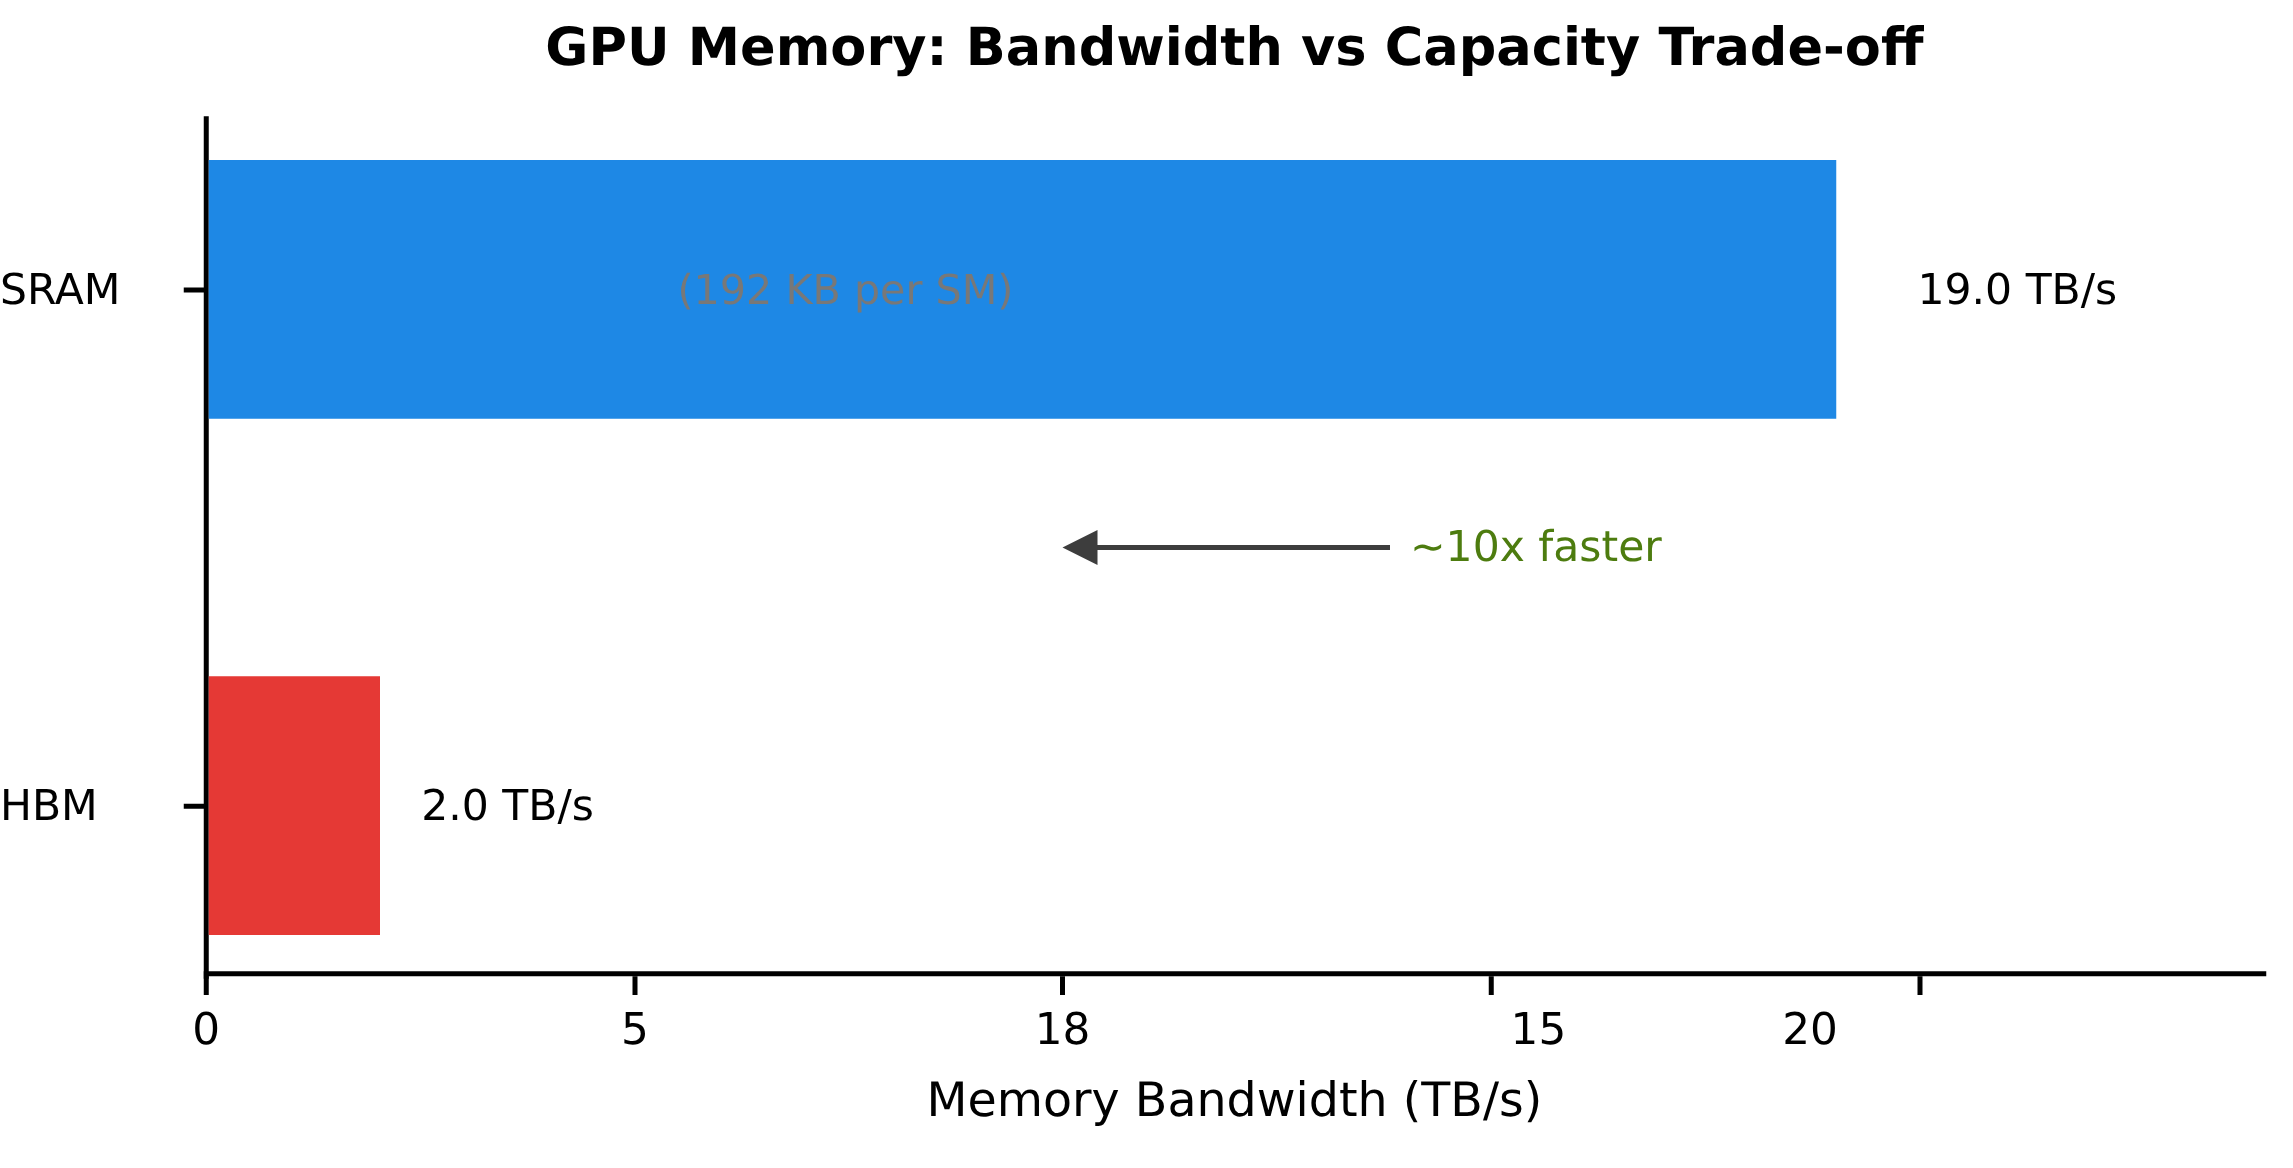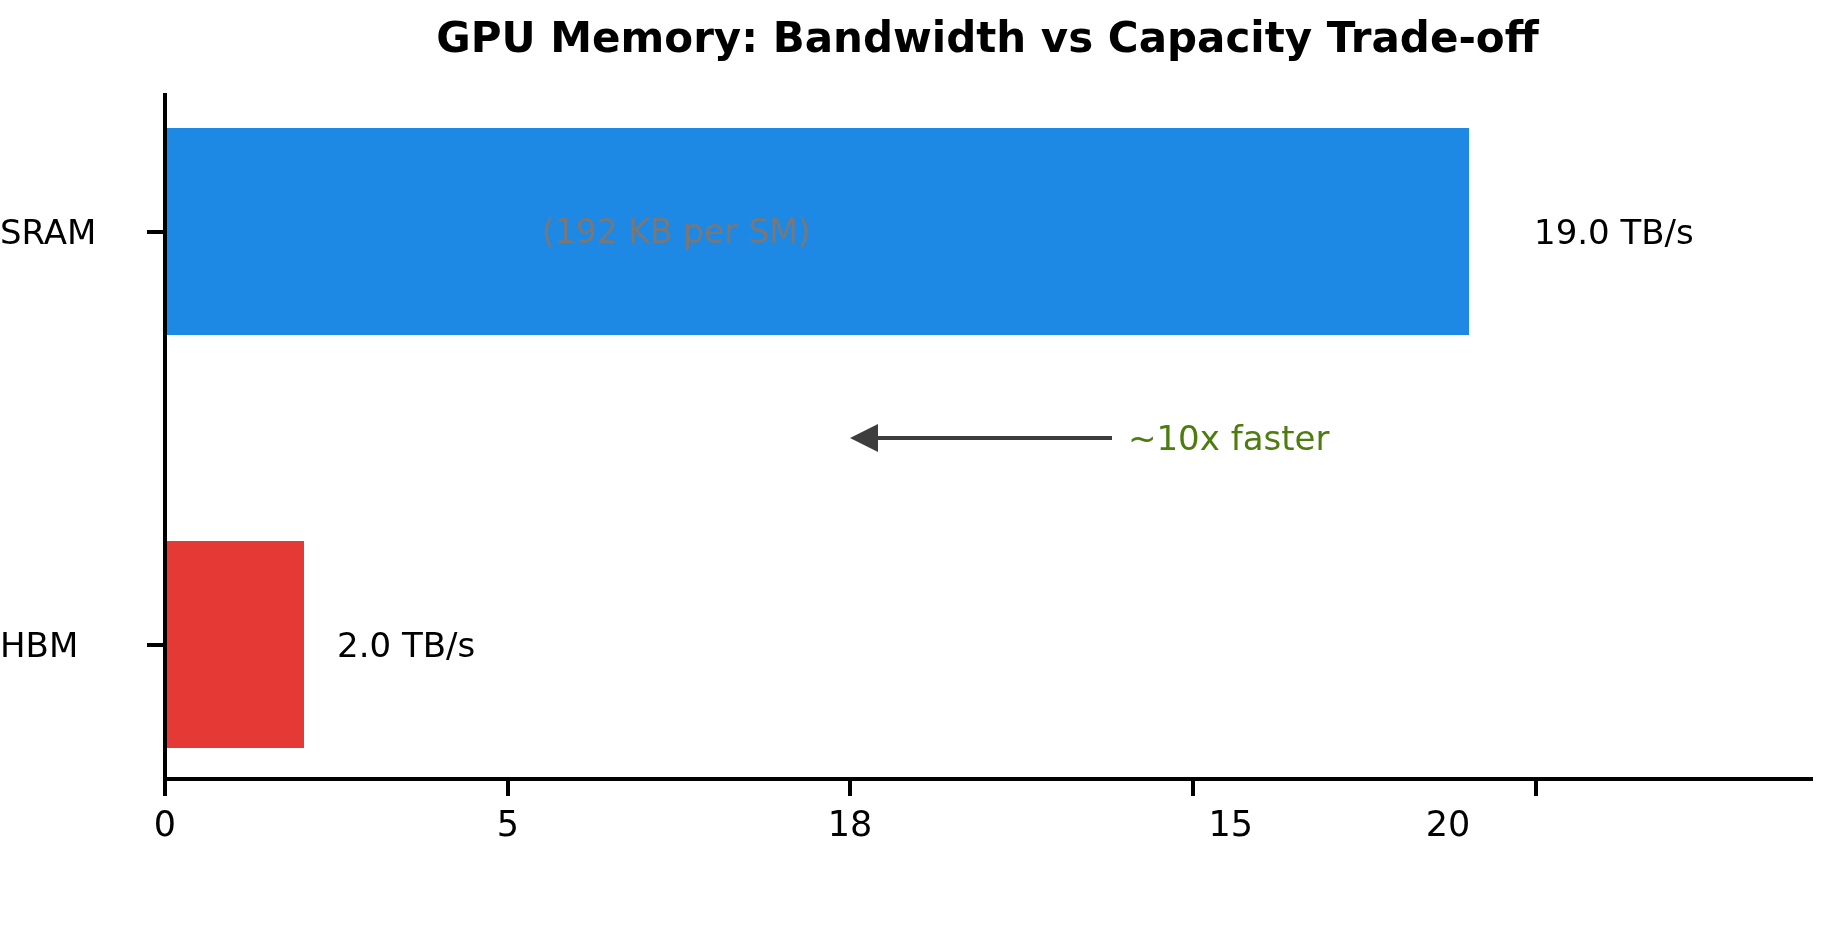--- a/index.html
+++ b/index.html
@@ -151,6 +151,7 @@
       <div class="xtick-label" style="left: 1388px;">20</div>
     </div>
 
+  <div class="xaxis-title">Memory Bandwidth (TB/s)</div>
 
 </div>
 

